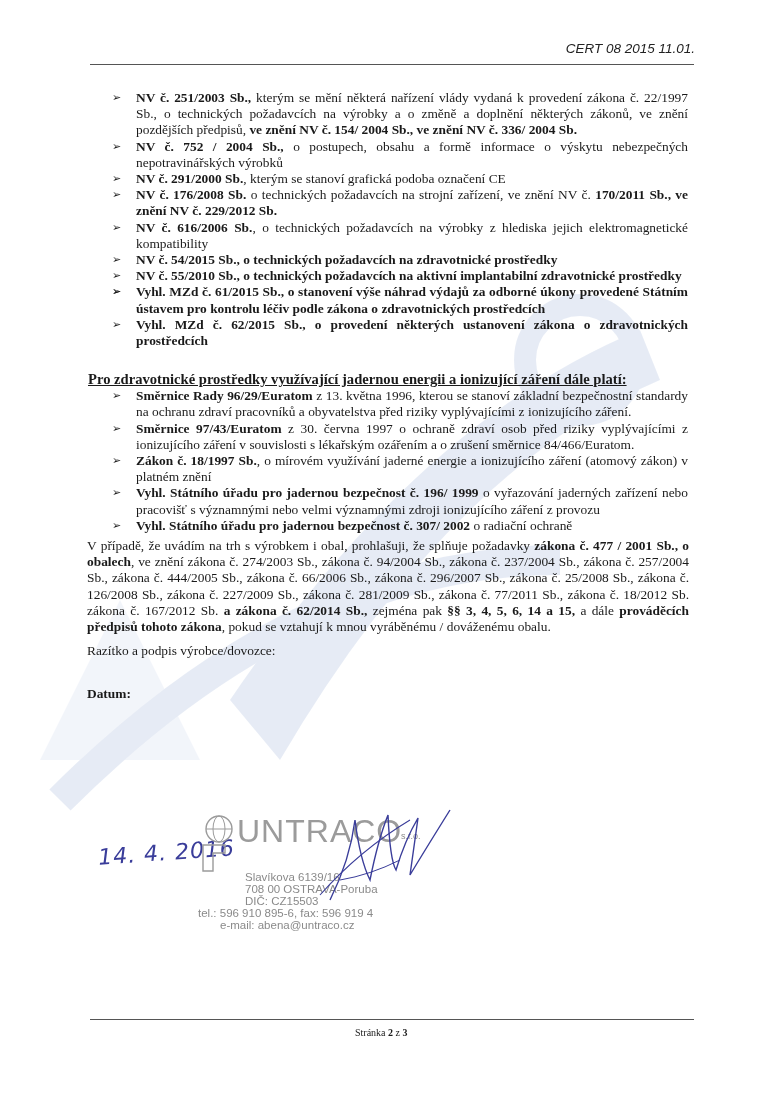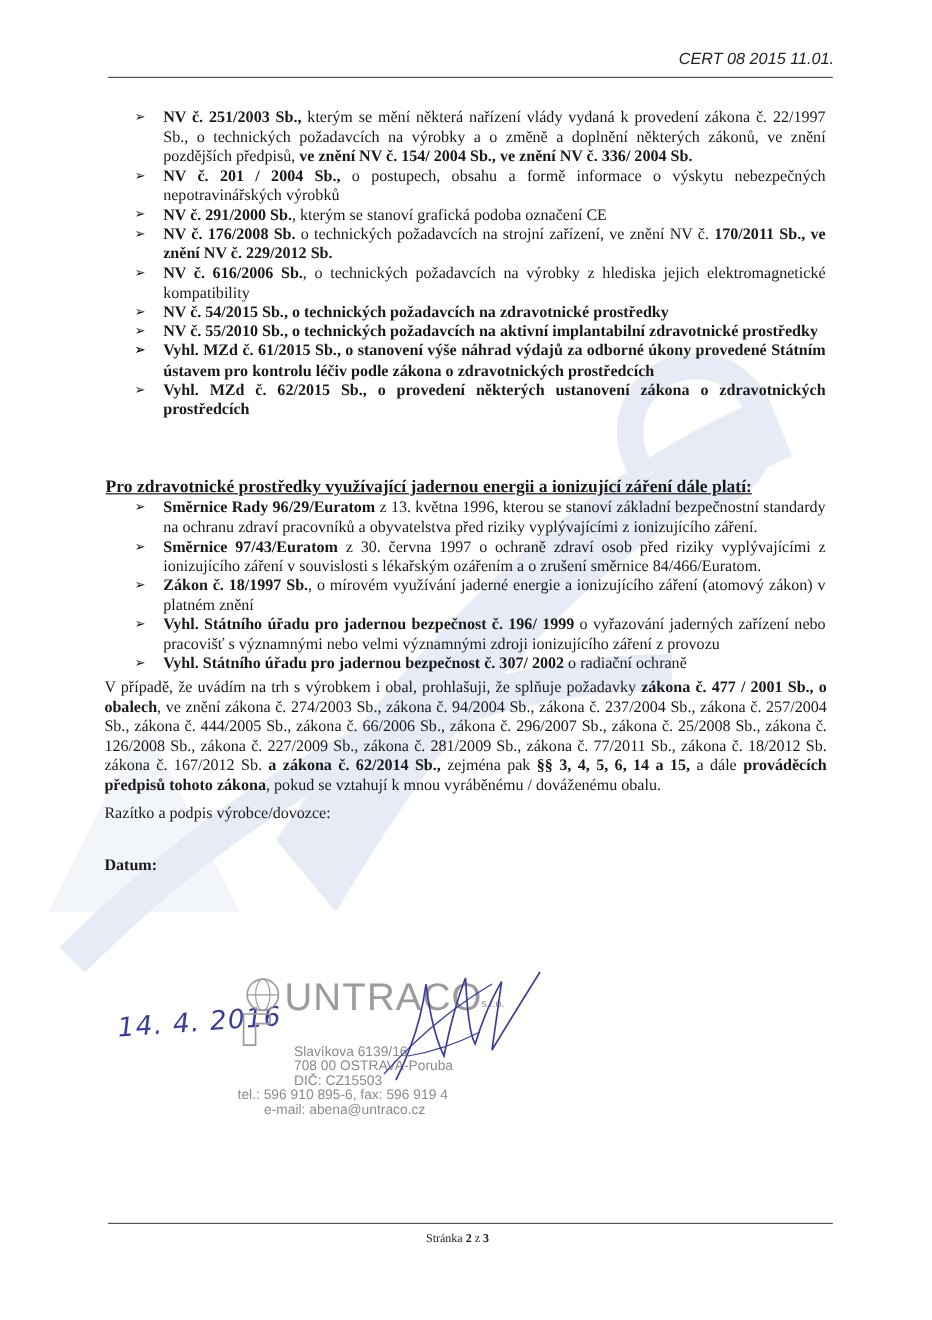--- a/index.html
+++ b/index.html
@@ -68,7 +68,7 @@
 <div class="content">
   <ul class="bullets" id="regs-list">
       <li><span class="arrow">➢</span><b>NV č. 251/2003 Sb.,</b><span> kterým se mění některá nařízení vlády vydaná k provedení zákona č. 22/1997 Sb., o technických požadavcích na výrobky a o změně a doplnění některých zákonů, ve znění pozdějších předpisů, </span><b>ve znění NV č. 154/ 2004 Sb., ve znění NV č. 336/ 2004 Sb.</b></li>
-      <li><span class="arrow">➢</span><b>NV č. 201 / 2004 Sb.,</b><span> o postupech, obsahu a formě informace o výskytu nebezpečných nepotravinářských výrobků</span></li>
+      <li><span class="arrow">➢</span><b>NV č. 752 / 2004 Sb.,</b><span> o postupech, obsahu a formě informace o výskytu nebezpečných nepotravinářských výrobků</span></li>
       <li><span class="arrow">➢</span><b>NV č. 291/2000 Sb.</b><span>, kterým se stanoví grafická podoba označení CE</span></li>
       <li><span class="arrow">➢</span><b>NV č. 176/2008 Sb.</b><span> o technických požadavcích na strojní zařízení, ve znění NV č. </span><b>170/2011 Sb., ve znění NV č. 229/2012 Sb.</b></li>
       <li><span class="arrow">➢</span><b>NV č. 616/2006 Sb.</b><span>, o technických požadavcích na výrobky z hlediska jejich elektromagnetické kompatibility</span></li>

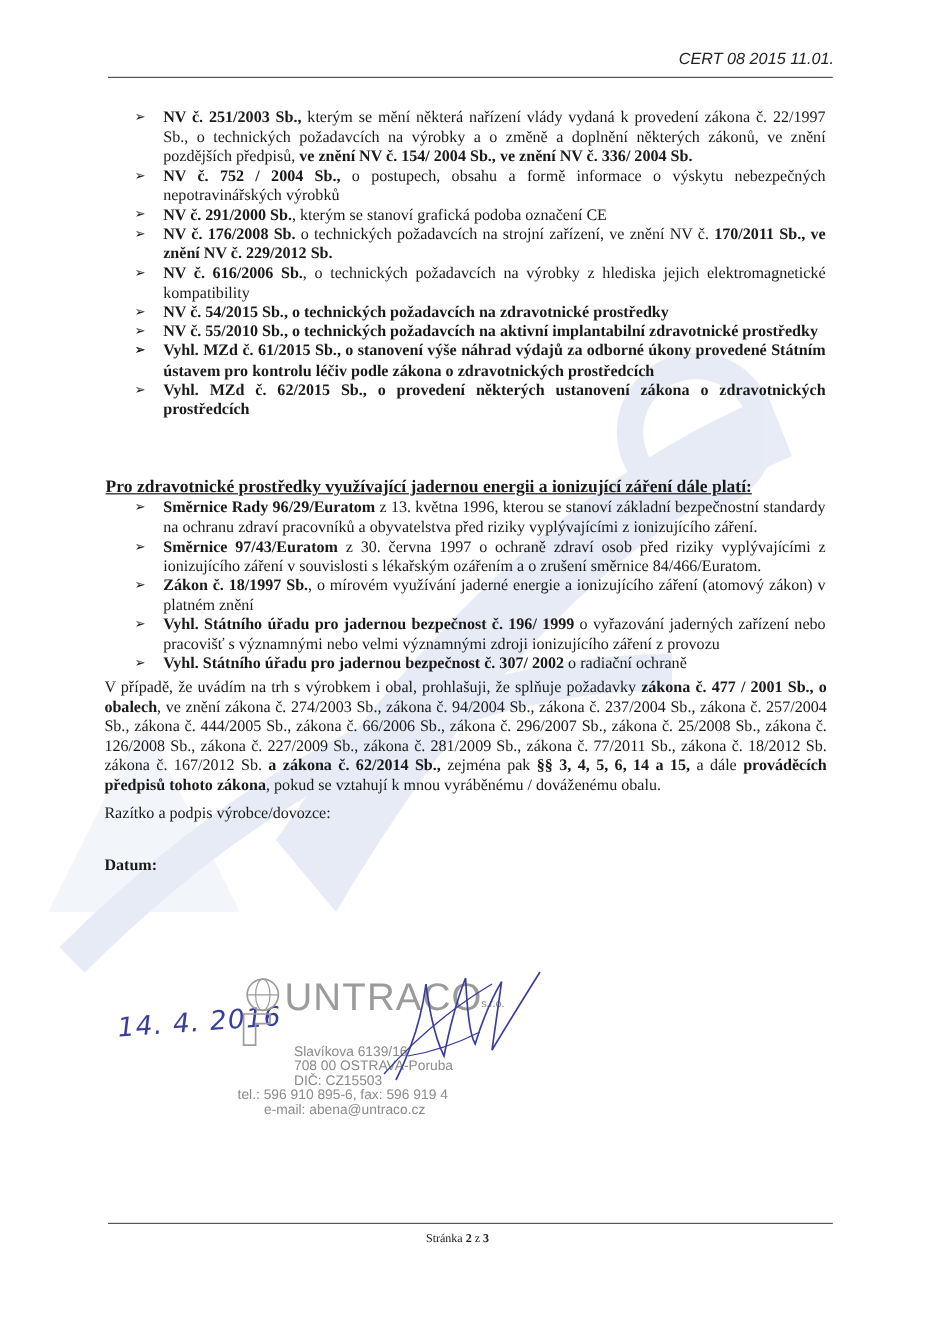--- a/index.html
+++ b/index.html
@@ -27,7 +27,7 @@
     }
     b { font-weight: bold; }
     .section-heading {
-      margin-top: 49px; margin-left: -10px; font-weight: bold; text-decoration: underline;
+      margin-top: 22px; margin-left: -10px; font-weight: bold; text-decoration: underline;
       font-size: 14.6px; line-height: 17px;
     }
     .paragraph { margin-top: 4px; margin-left: -11px; text-align: justify; width: 602px; }

